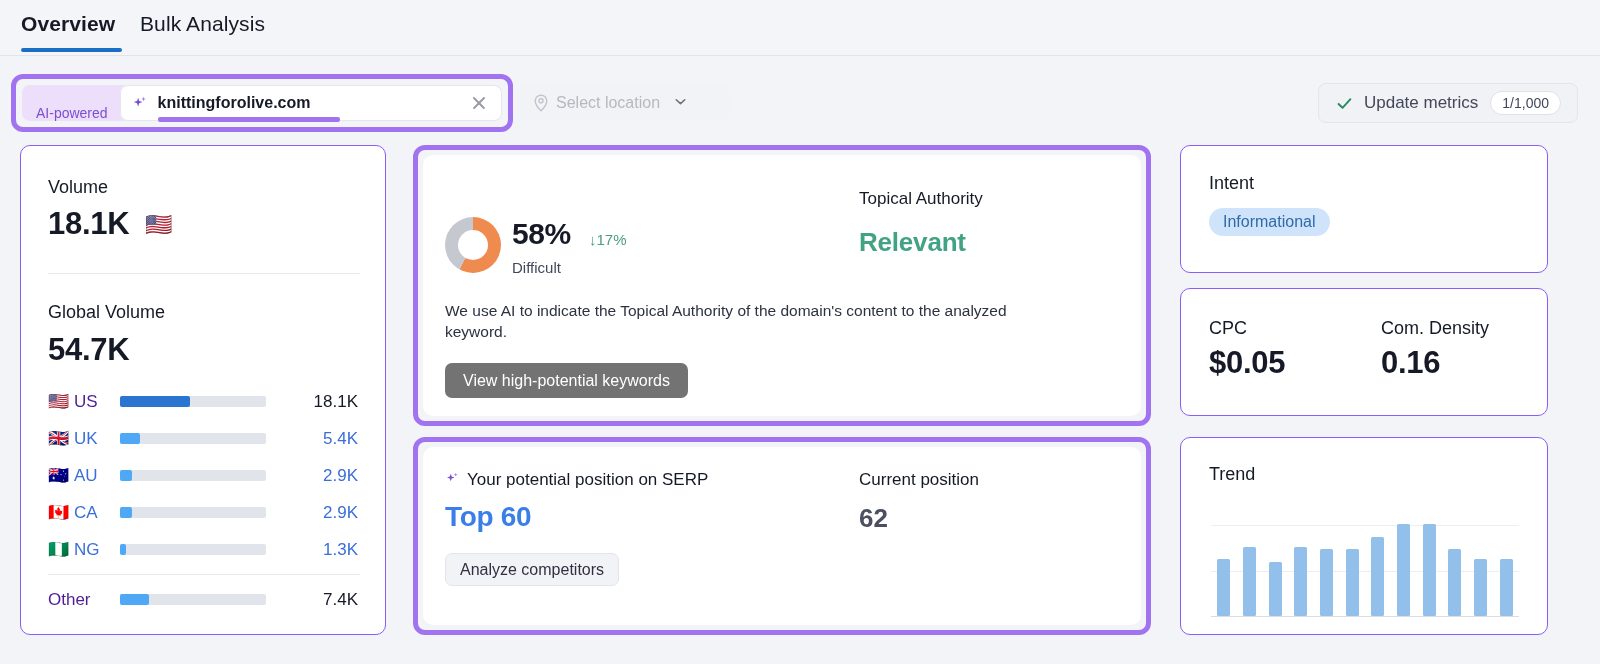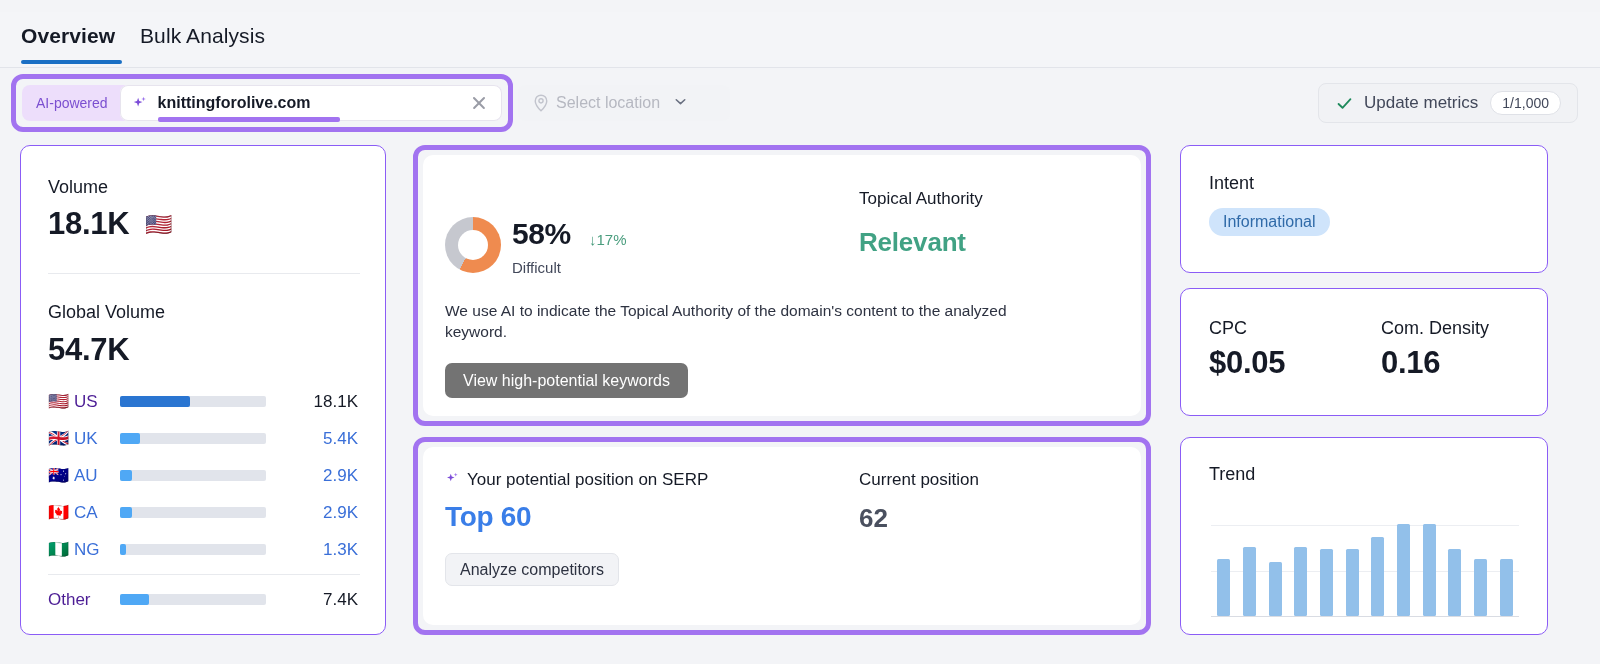--- a/index.html
+++ b/index.html
@@ -12,7 +12,7 @@
 
   
   .tabbar {
-    position: absolute; left: 0; top: 12px; width: 1600px; height: 56px;
+    position: absolute; left: 0; top: 0; width: 1600px; height: 56px;
     background: #f4f5f8;
     border-bottom: 1px solid #e2e4ea;
   }

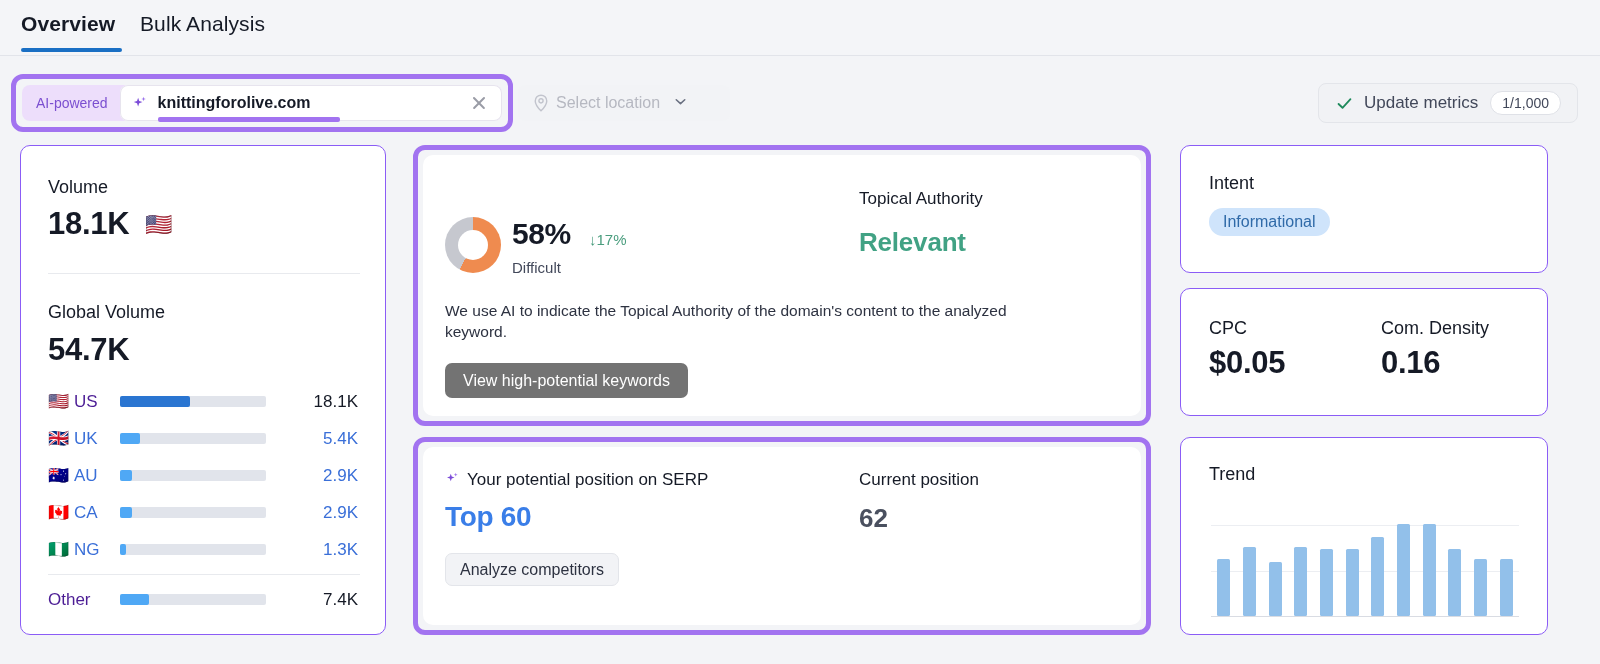--- a/index.html
+++ b/index.html
@@ -36,7 +36,7 @@
 
   .search-shell {
     position: absolute; left: 22px; top: 29px; width: 480px; height: 36px;
-    background: #eddefb; border-radius: 8px; display: flex; align-items: center;
+    background: #eddefb; border-radius: 8px; display: flex; align-items: flex-end;
   }
   .ai-pill {
     font-size: 14px; color: #7b4fd0; padding-left: 14px; padding-right: 12px;

